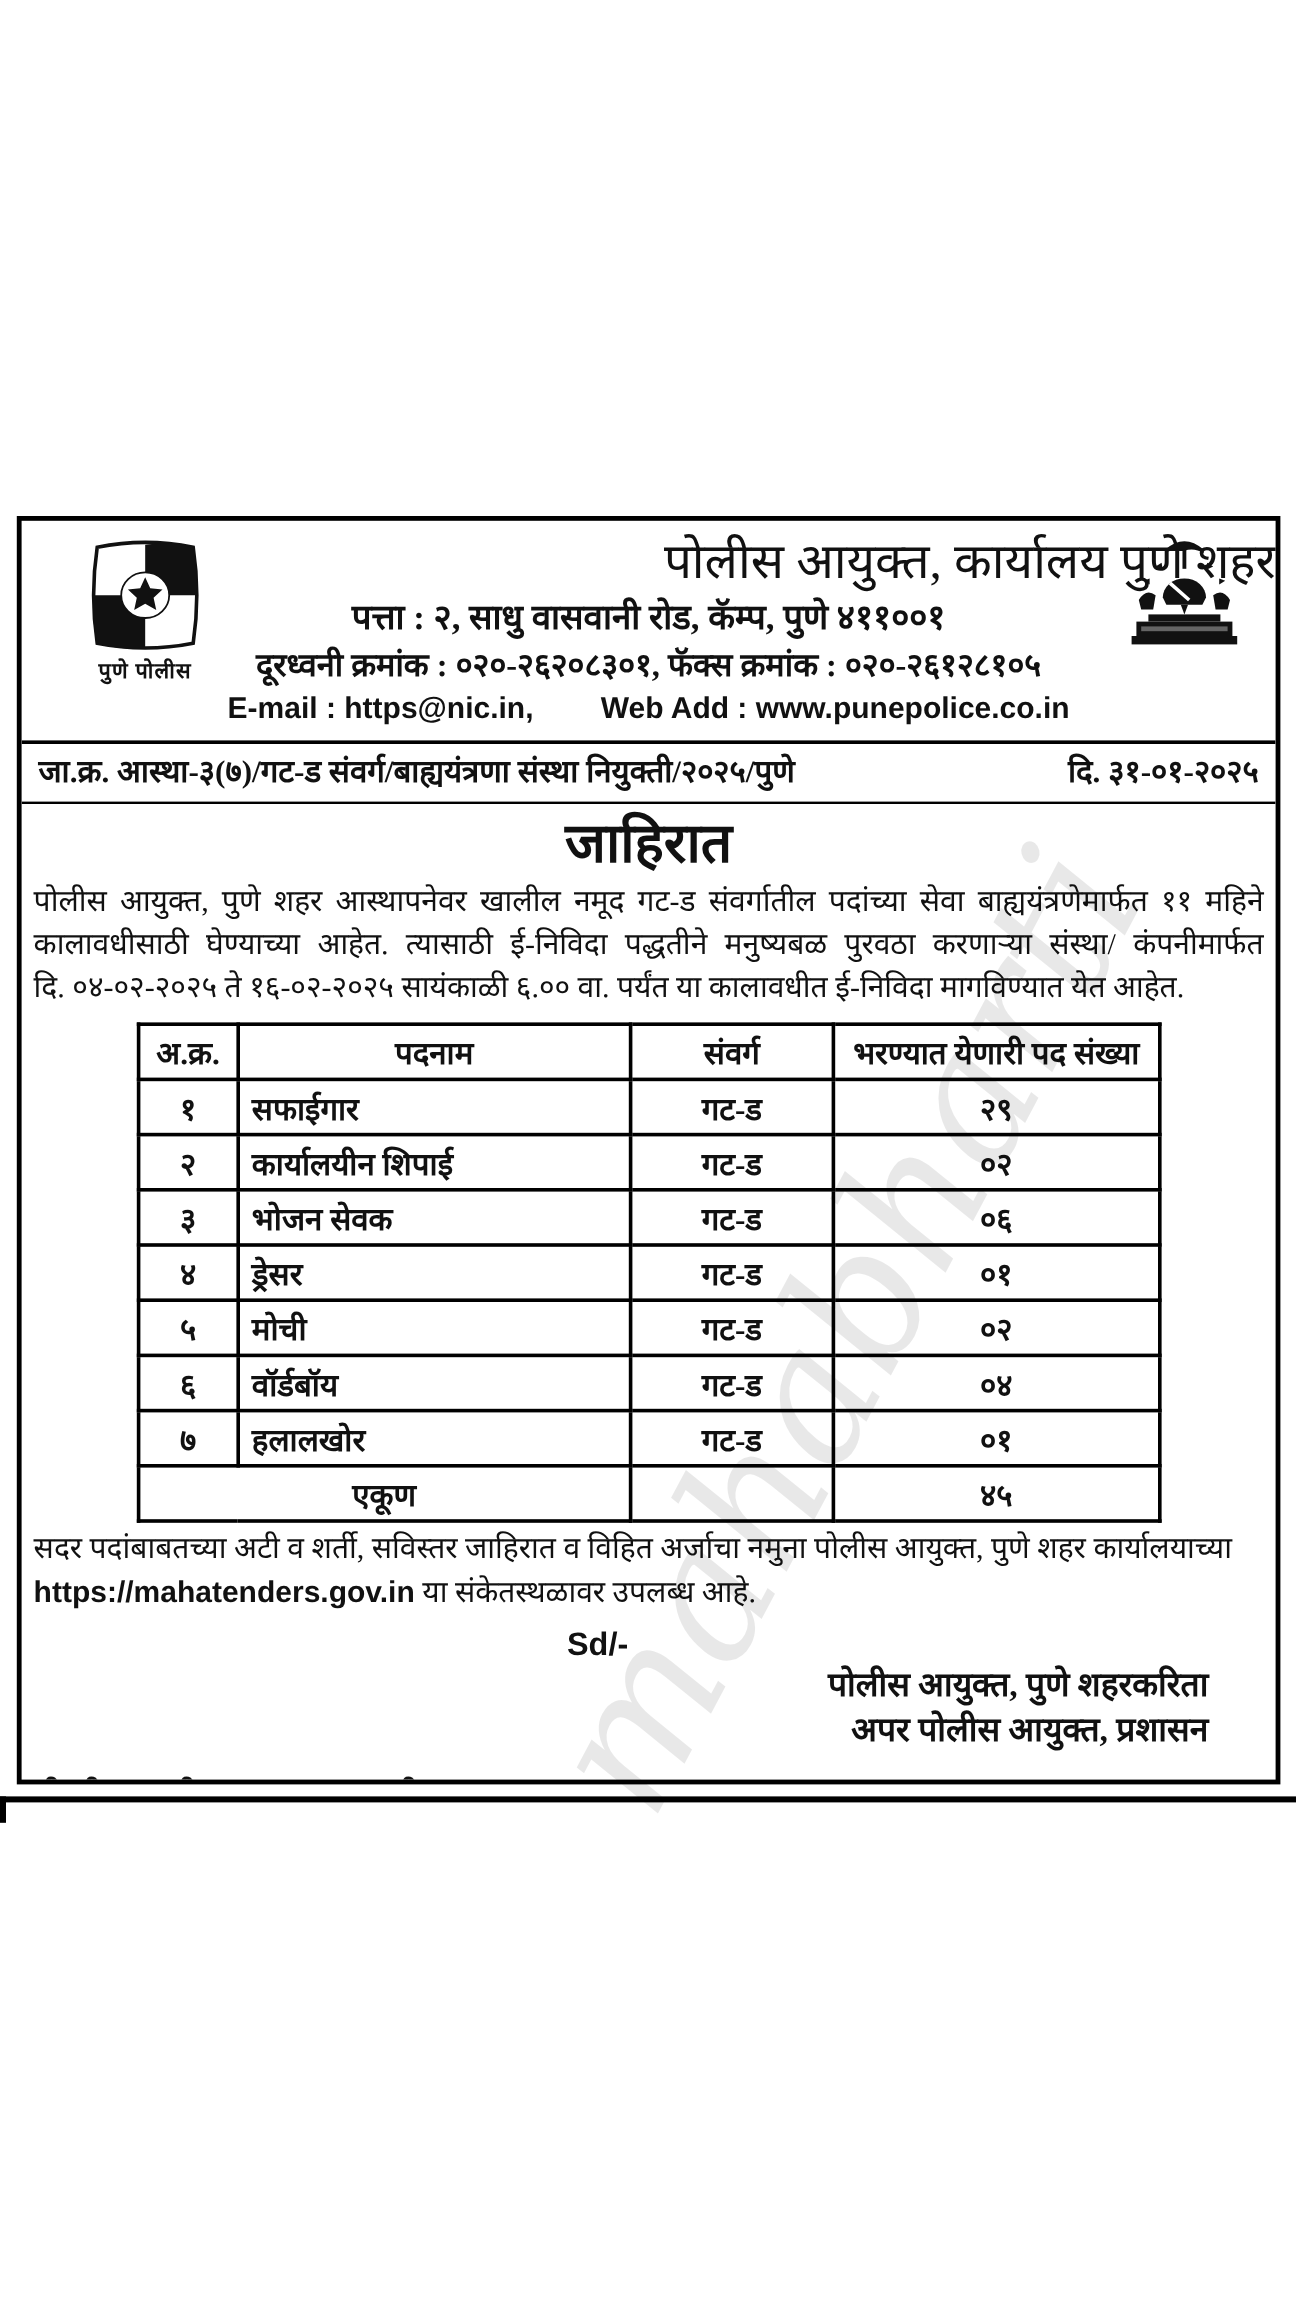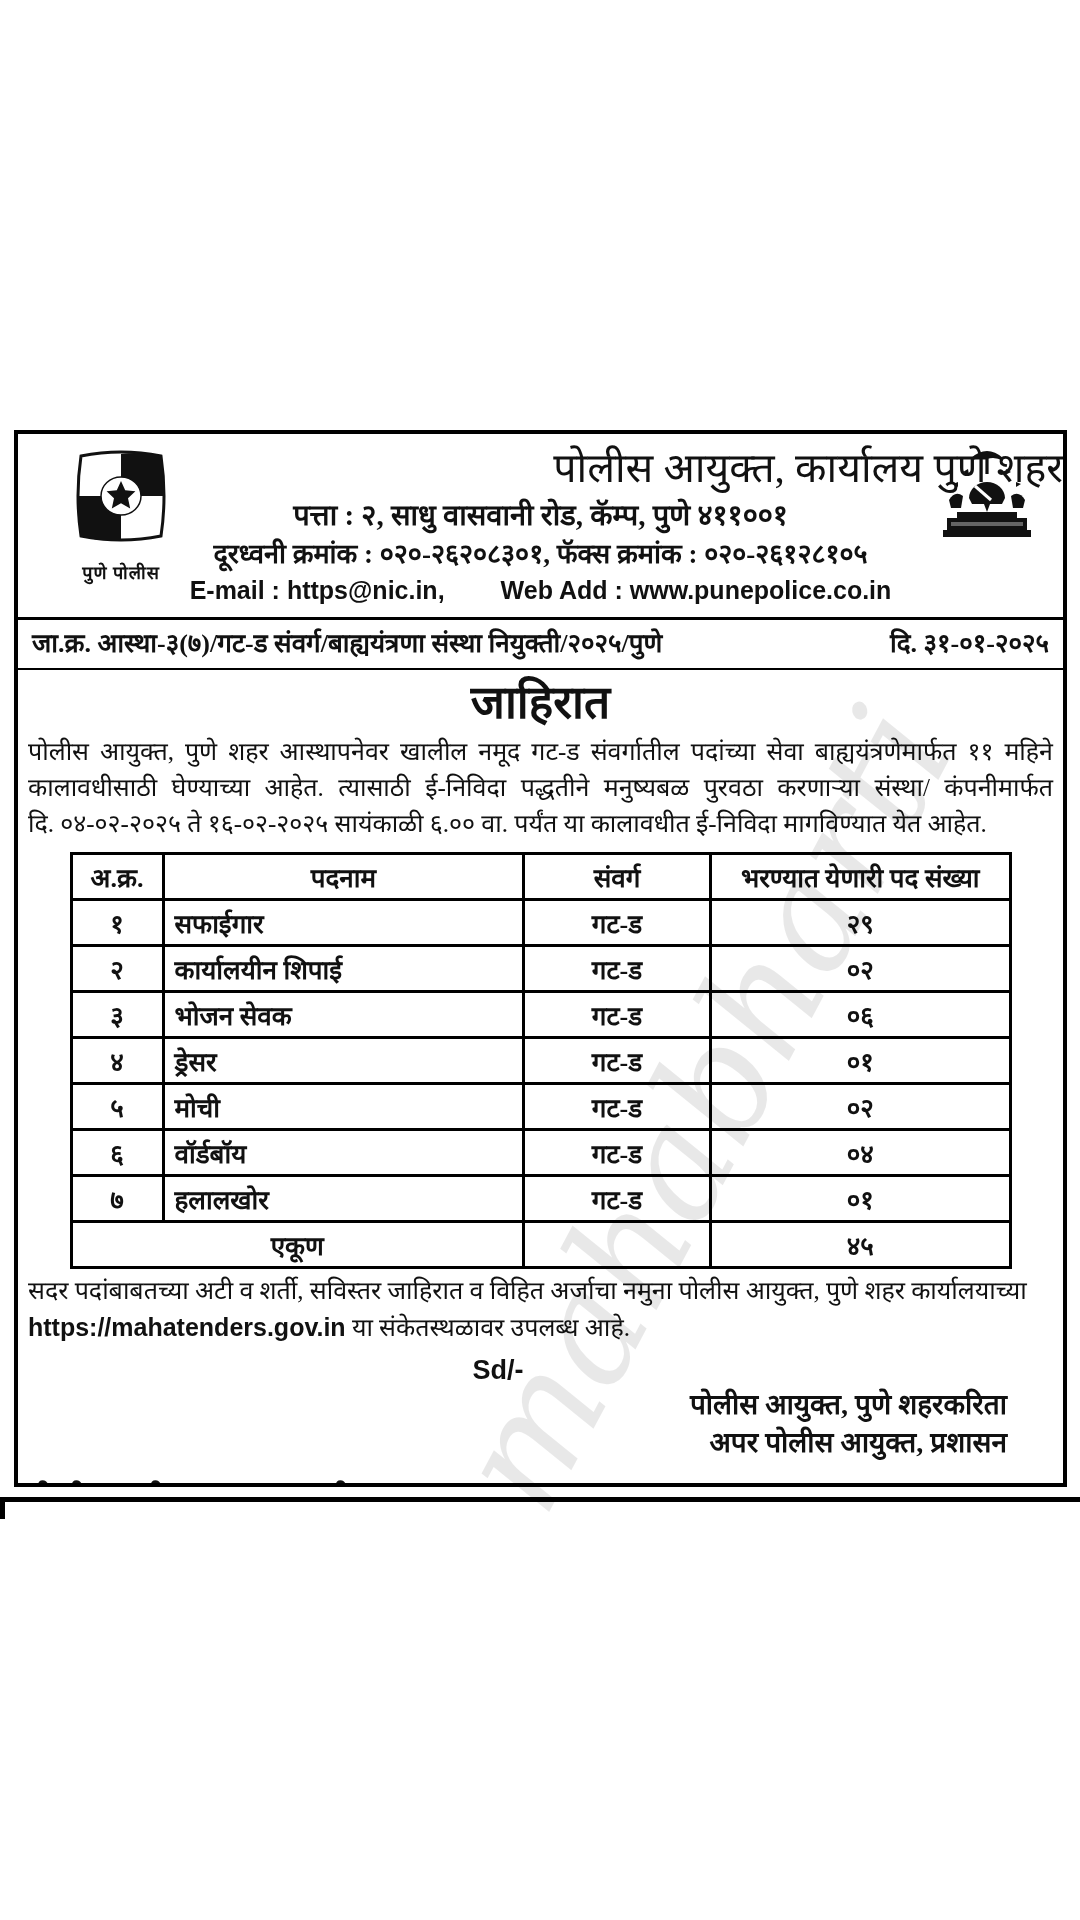--- a/index.html
+++ b/index.html
@@ -18,7 +18,7 @@
   .doc-header{position:relative;padding:8px 0 6px 0;}
   .logo-wrap{position:absolute;left:28px;top:14px;width:150px;text-align:center;}
   .logo-wrap svg{width:132px;height:96px;display:block;margin:0 auto;}
-  .logo-caption{font-size:18px;font-weight:700;margin-top:16px;letter-spacing:1px;}
+  .logo-caption{font-size:18px;font-weight:700;margin-top:2px;letter-spacing:1px;}
   .emblem-wrap{position:absolute;right:16px;top:8px;width:120px;height:110px;}
   .emblem-wrap svg{width:120px;height:110px;}
   .org-title{text-align:right;font-size:41px;font-weight:400;line-height:52px;}

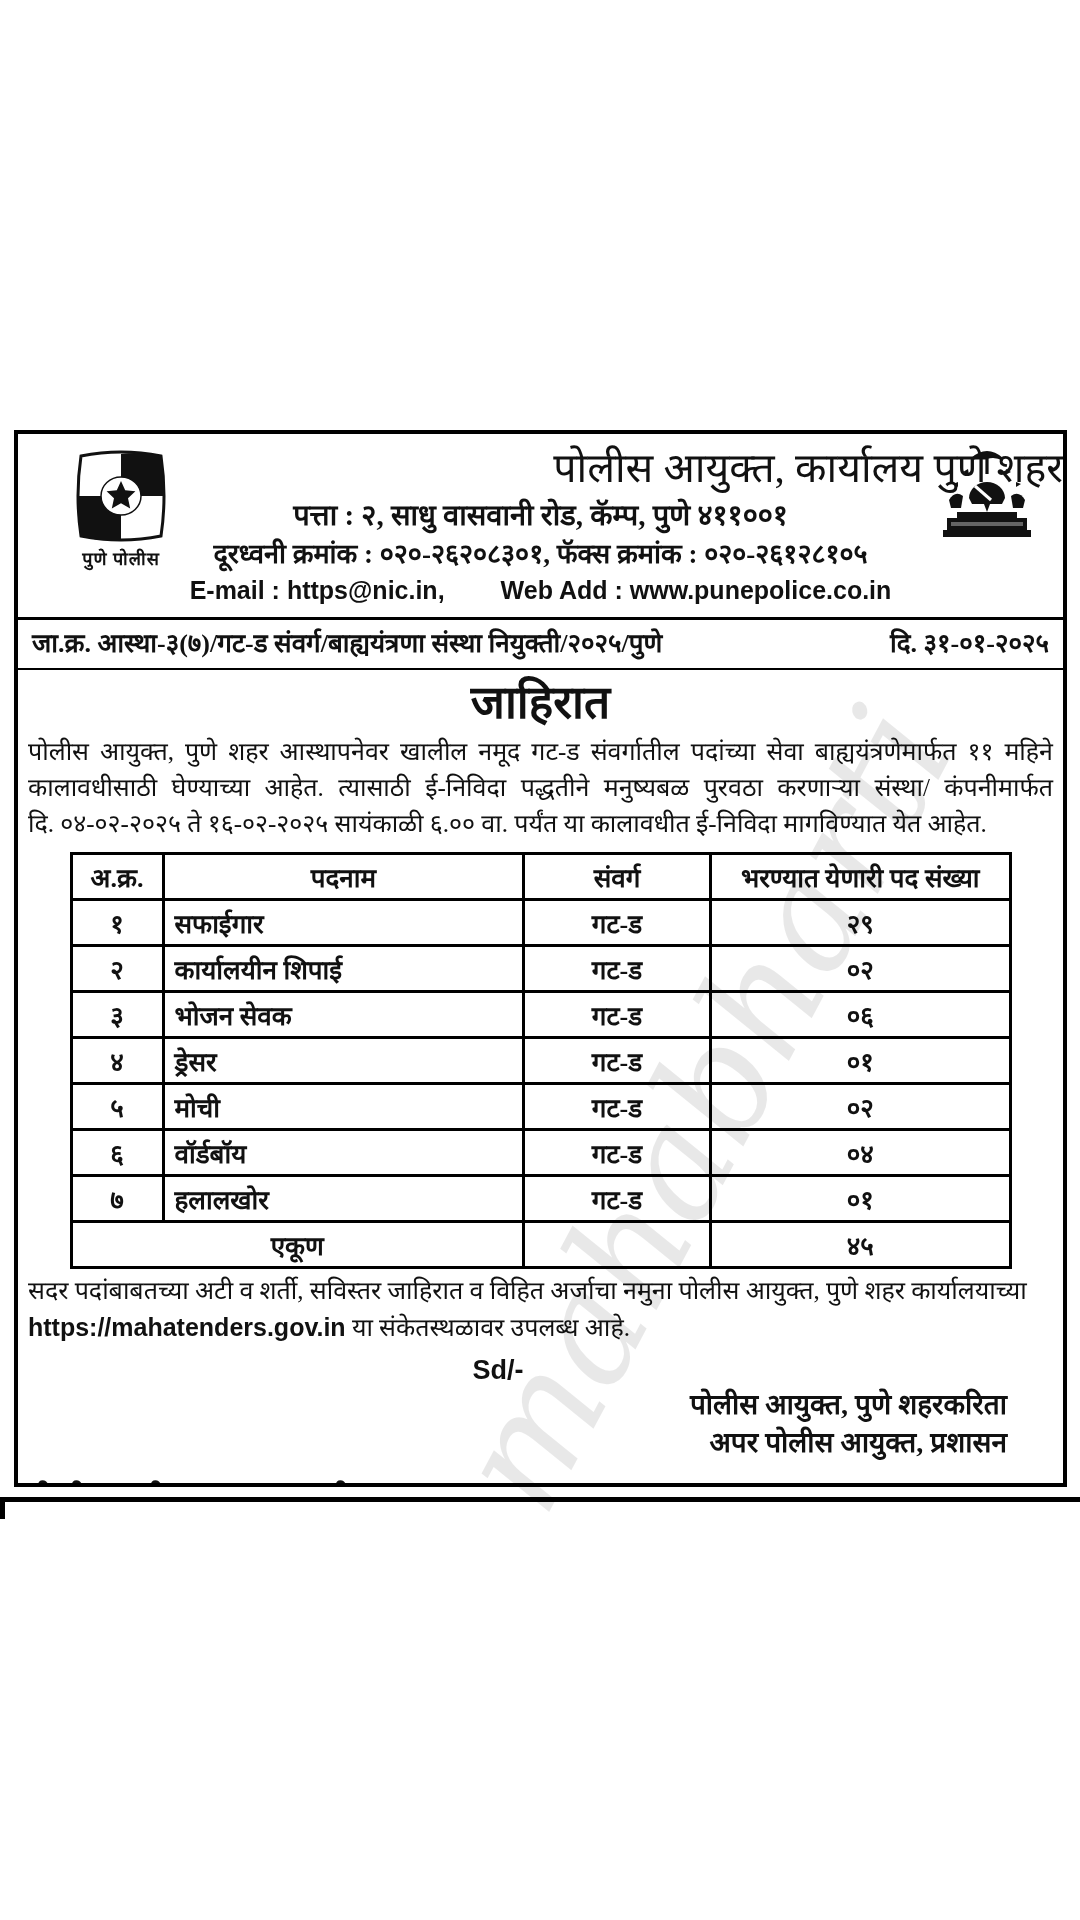--- a/index.html
+++ b/index.html
@@ -43,7 +43,7 @@
   .notice-body .lline{text-align:left;}
   
   table.posts{
-    border-collapse:collapse;margin:10px auto 0;width:942px;
+    border-collapse:collapse;margin:10px auto 0;width:854px;
     font-size:26px;table-layout:fixed;
   }
   table.posts th,table.posts td{

